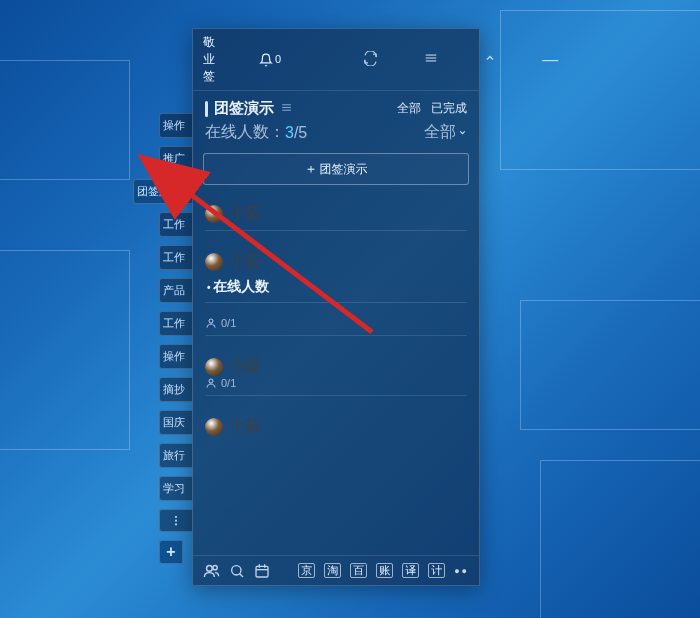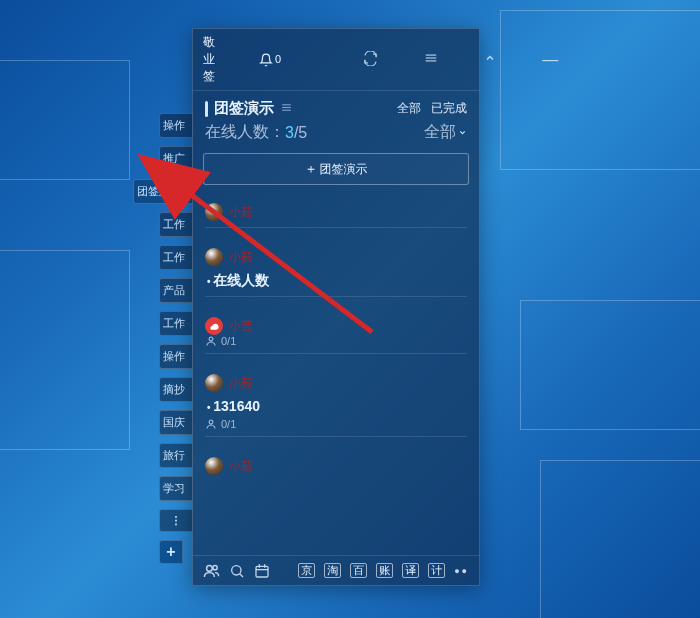--- a/index.html
+++ b/index.html
@@ -120,7 +120,7 @@
 }
 .avatar.red { background: #e23c3c; display:flex; align-items:center; justify-content:center; }
 .avatar.red svg { width:11px; height:11px; }
-.user-name { font-size: 12px; color: #b91c1c; }
+.user-name { font-size: 16px; color: #404040; }
 .item-title {
   font-size: 14px;
   font-weight: 600;

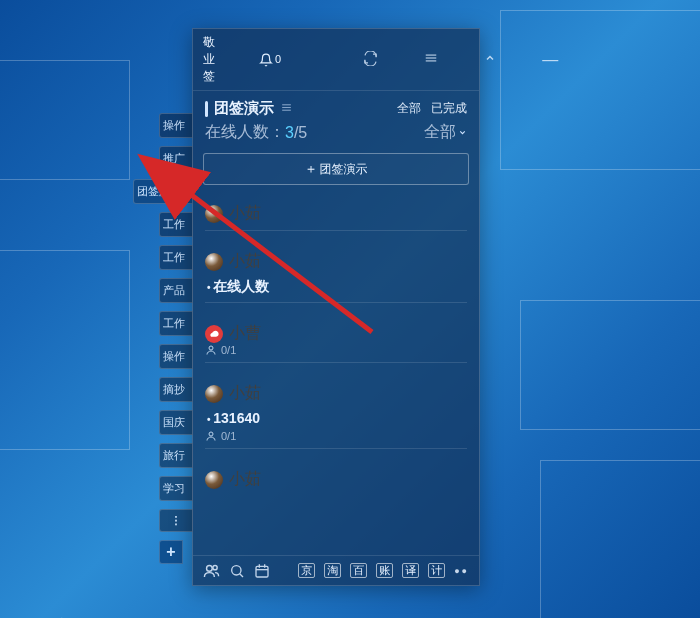--- a/index.html
+++ b/index.html
@@ -281,14 +281,6 @@
     </div>
 
     <div class="item">
-      <div class="user-row">
-        <div class="avatar red">
-          <svg viewBox="0 0 24 24" fill="#fff">
-              <path d="M6 19c-2 0-3-2-3-4 0-3 3-4 4-4 1-3 4-5 7-5 4 0 7 3 7 7 0 4-3 6-6 6H6z"></path>
-            </svg>
-        </div>
-        <span class="user-name">小曹</span>
-      </div>
       <div class="progress-row">
         <svg viewBox="0 0 24 24" fill="none" stroke="#b8d1ea" stroke-width="2">
             <circle cx="12" cy="8" r="4"></circle>

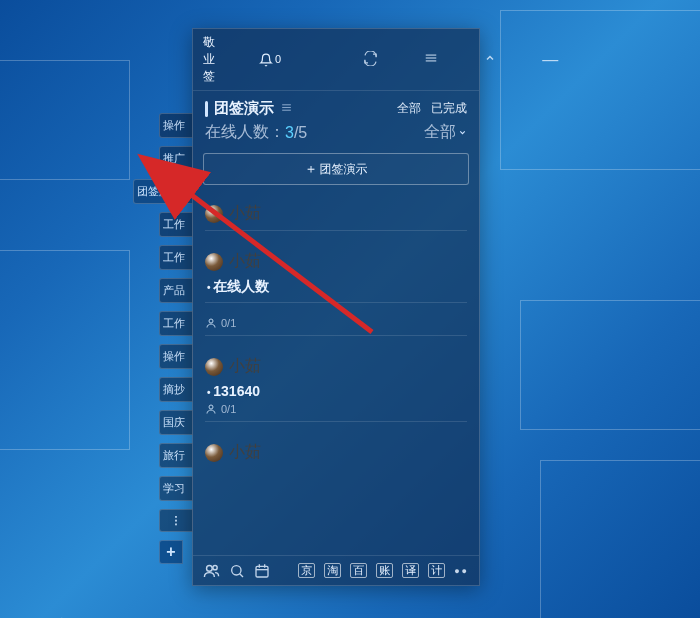--- a/index.html
+++ b/index.html
@@ -296,7 +296,6 @@
         <div class="avatar"></div>
         <span class="user-name">小茹</span>
       </div>
-      <div class="item-title">131640</div>
       <div class="progress-row">
         <svg viewBox="0 0 24 24" fill="none" stroke="#b8d1ea" stroke-width="2">
             <circle cx="12" cy="8" r="4"></circle>

